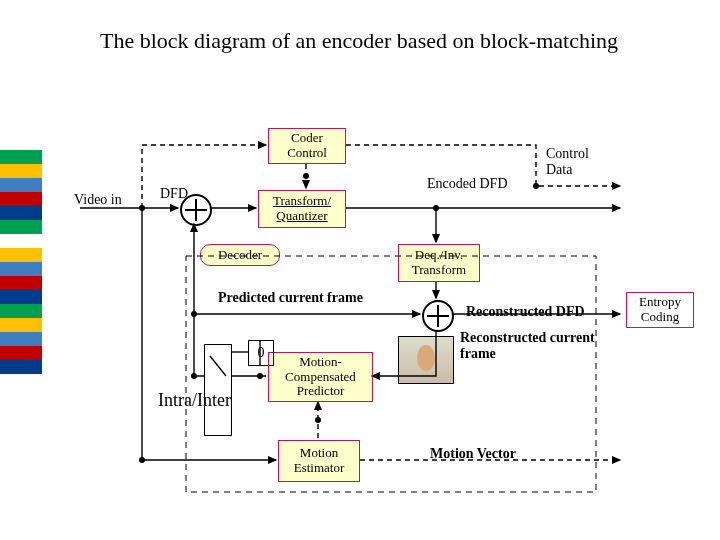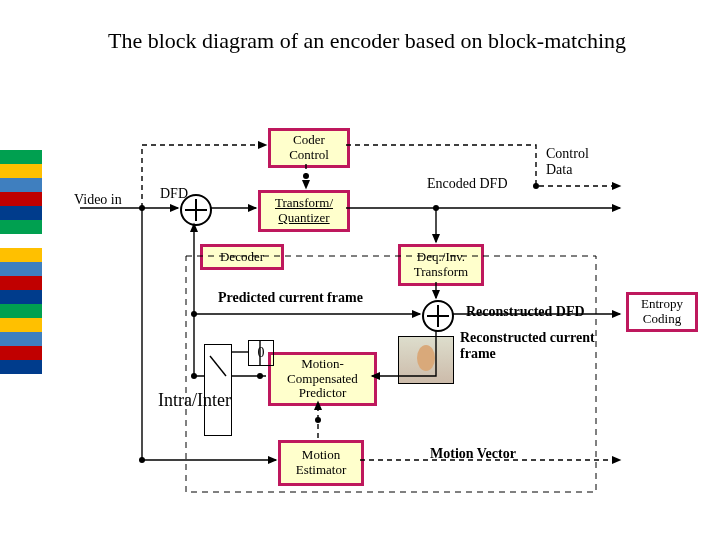--- a/index.html
+++ b/index.html
@@ -3,7 +3,7 @@
 <meta charset="utf-8">
 <style>
   html,body{margin:0;padding:0;width:720px;height:540px;background:#fff;font-family:"Times New Roman",serif;color:#000;}
-  .title{position:absolute;left:108px;top:28px;font-size:22px;text-align:center;}
+  .title{position:absolute;left:100px;top:28px;font-size:22px;text-align:center;}
   .stripes{position:absolute;left:0;top:150px;width:42px;}
   .stripes div{height:14px;}
   .s0{background:#00a050;}.s1{background:#ffc000;}.s2{background:#c00000;}.s3{background:#003c8c;}.s4{background:#3f7fbf;}.s5{background:#ffffff;}

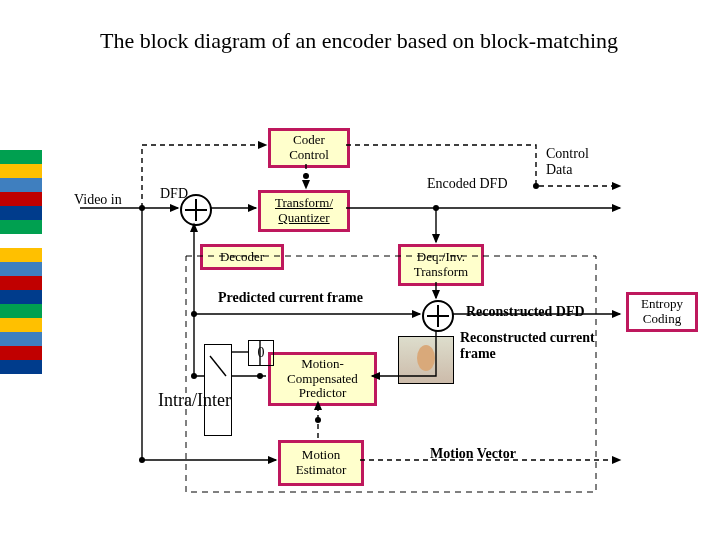--- a/index.html
+++ b/index.html
@@ -7,7 +7,7 @@
   .stripes{position:absolute;left:0;top:150px;width:42px;}
   .stripes div{height:14px;}
   .s0{background:#00a050;}.s1{background:#ffc000;}.s2{background:#c00000;}.s3{background:#003c8c;}.s4{background:#3f7fbf;}.s5{background:#ffffff;}
-  .box{position:absolute;background:#ffffcc;border:3px solid #be185d;font-size:13px;text-align:center;display:flex;flex-direction:column;justify-content:center;line-height:1.15;}
+  .box{position:absolute;background:#ffffcc;border:1px solid #be185d;font-size:13px;text-align:center;display:flex;flex-direction:column;justify-content:center;line-height:1.15;}
   .lbl{position:absolute;font-size:14px;text-align:left;line-height:1.15;}
   .circ{position:absolute;width:28px;height:28px;border:2px solid #000;border-radius:50%;background:#fff;}
   .circ.plus::before,.circ.plus::after{content:"";position:absolute;background:#000;}

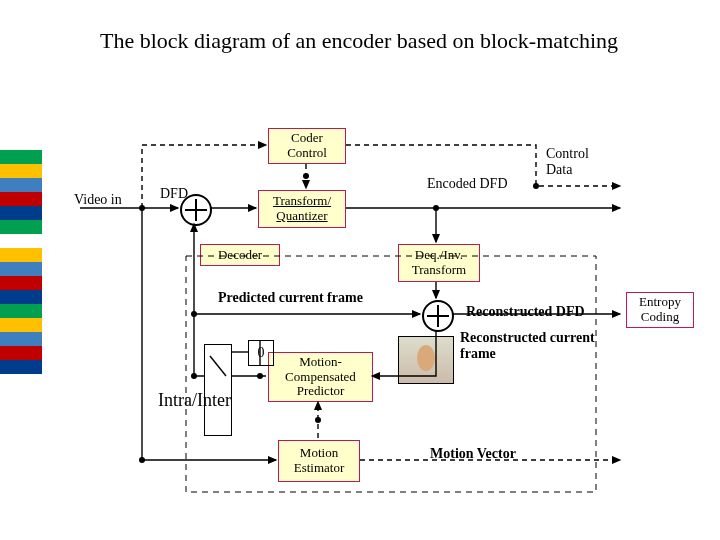--- a/index.html
+++ b/index.html
@@ -46,7 +46,7 @@
 
 <div class="box" style="left:268px;top:128px;width:76px;height:34px;">Coder<br>Control</div>
 <div class="box" style="left:258px;top:190px;width:86px;height:36px;text-decoration:underline;">Transform/<br>Quantizer</div>
-<div class="box" style="left:200px;top:244px;width:78px;height:20px;">Decoder</div>
+<div class="box" style="left:200px;top:244px;width:78px;height:20px;border-radius:10px;">Decoder</div>
 <div class="box" style="left:398px;top:244px;width:80px;height:36px;">Deq./Inv.<br>Transform</div>
 <div class="box" style="left:268px;top:352px;width:103px;height:48px;">Motion-<br>Compensated<br>Predictor</div>
 <div class="box" style="left:278px;top:440px;width:80px;height:40px;text-align:center;">Motion<br>Estimator</div>

